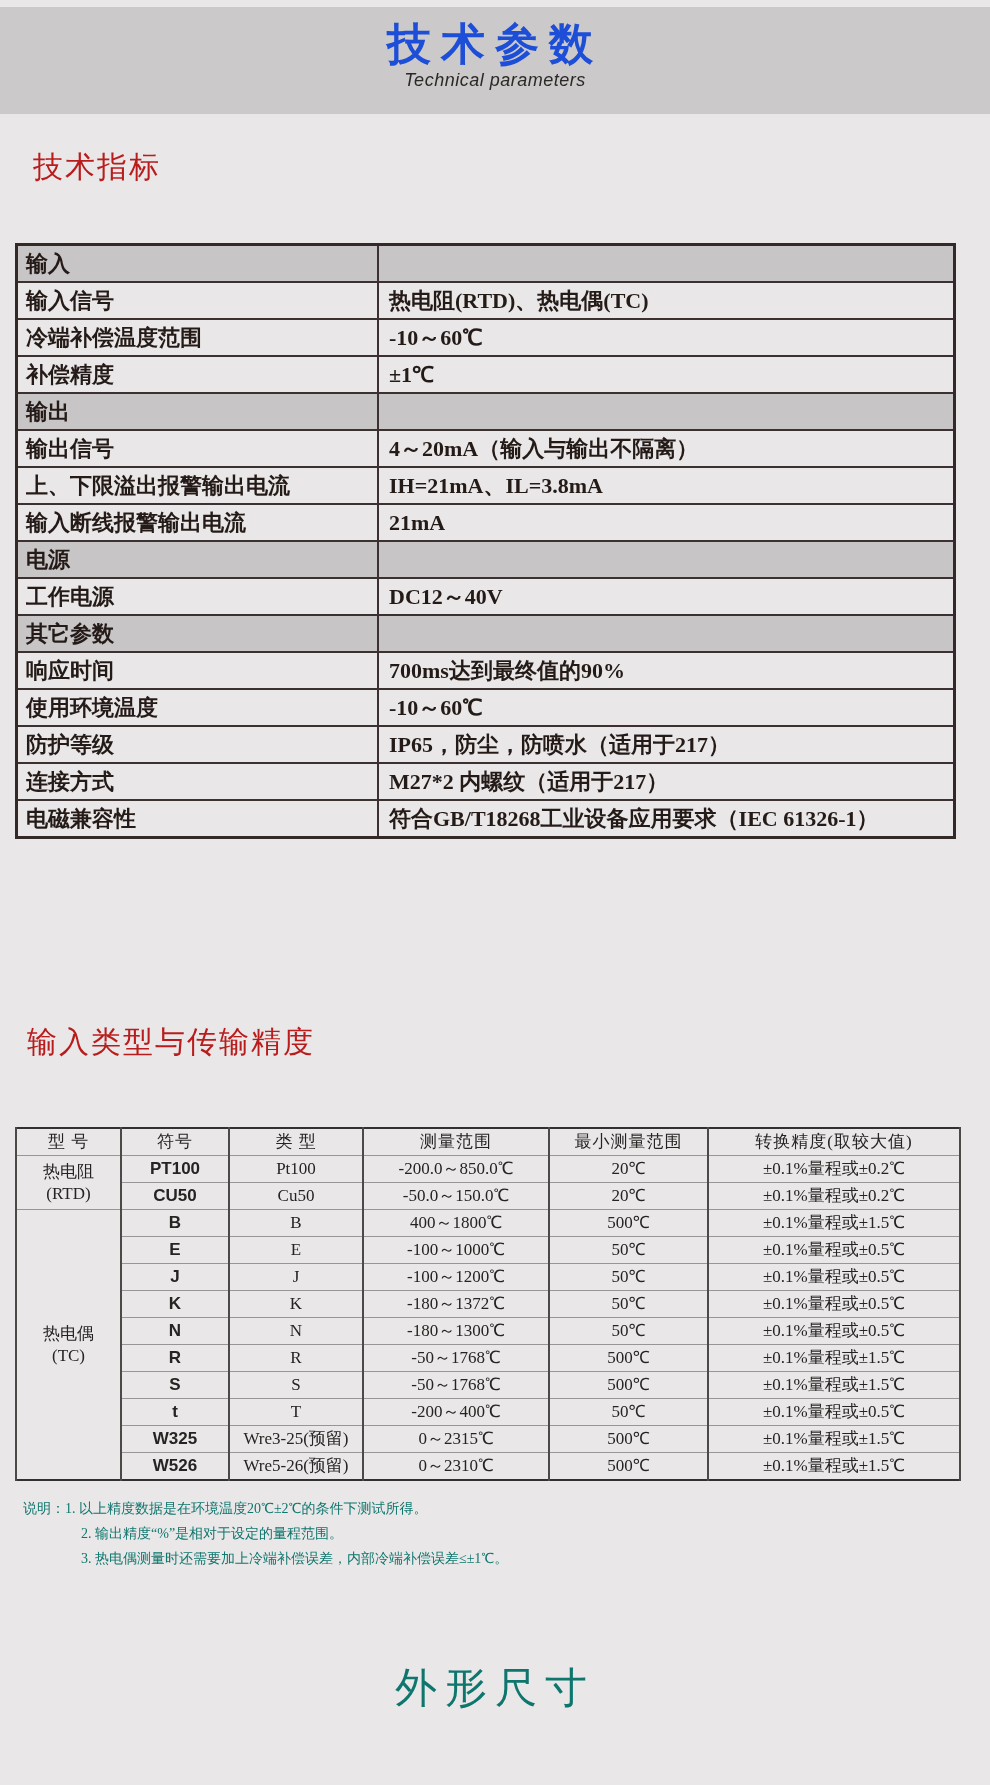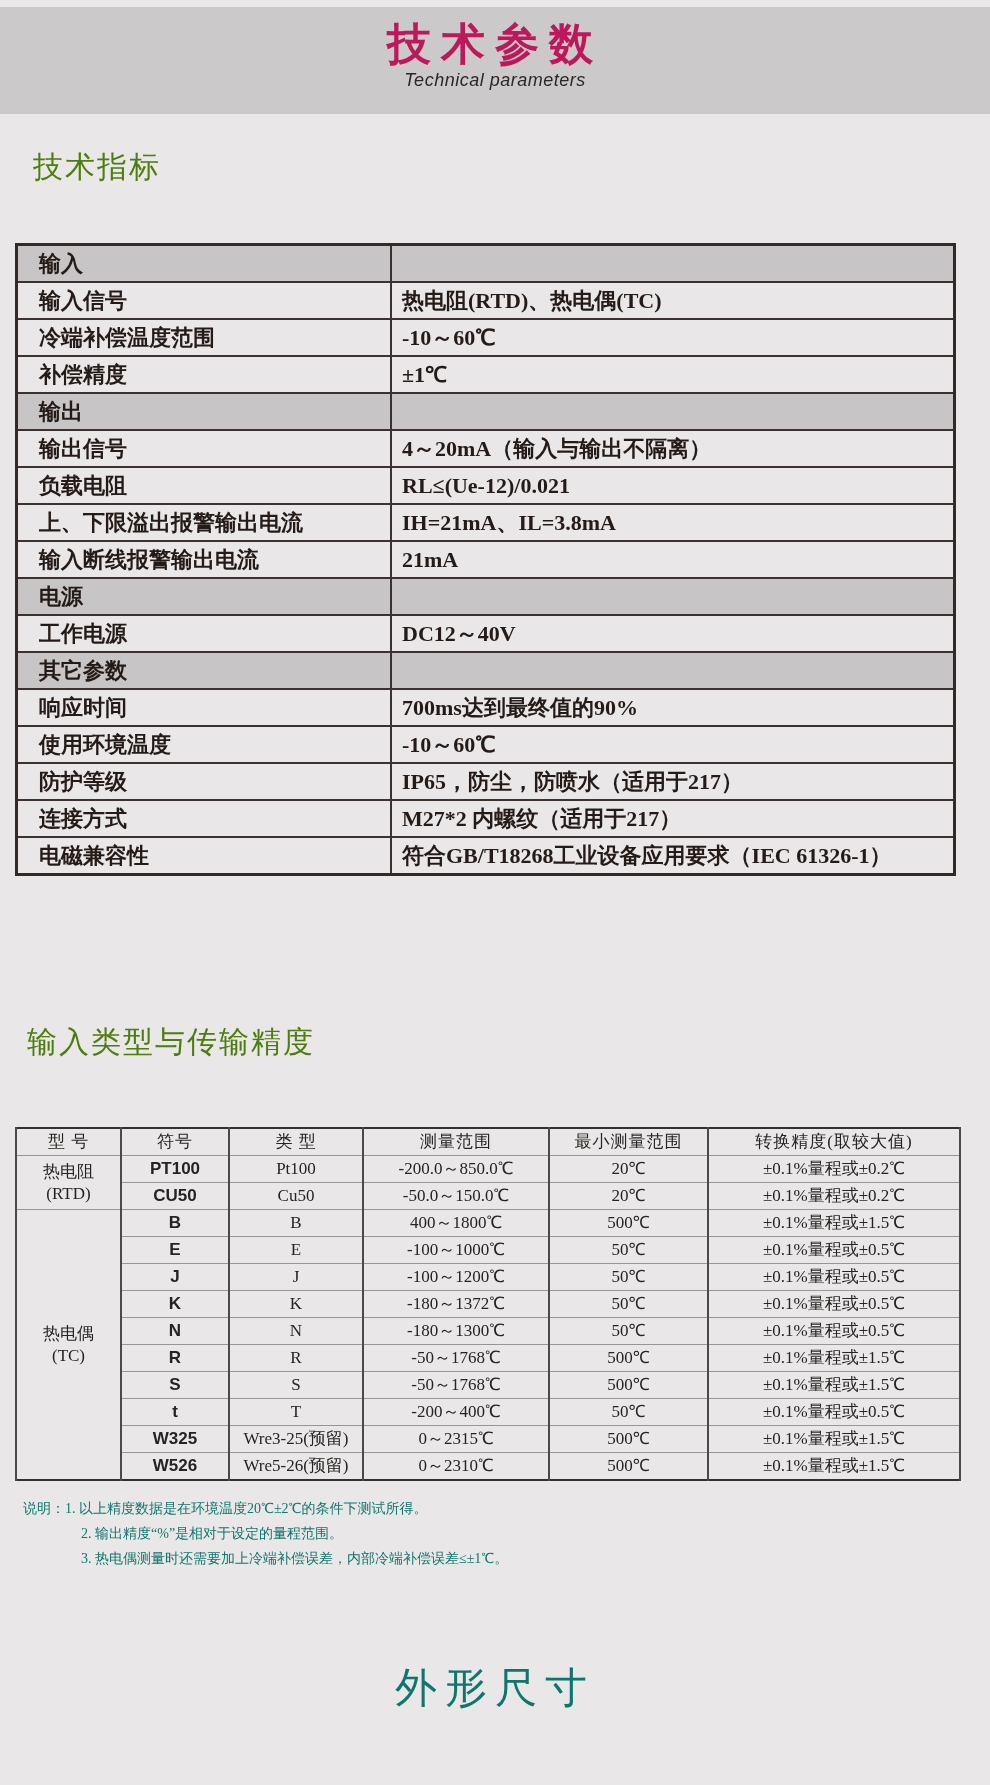--- a/index.html
+++ b/index.html
@@ -17,7 +17,7 @@
   .main-title{
     margin:0;padding-top:14px;
     font-size:44px;line-height:46px;font-weight:bold;
-    letter-spacing:10px;color:#be185d;
+    letter-spacing:10px;color:#1d4ed8;
     font-family:"Liberation Sans",sans-serif;
   }
   .sub-title{

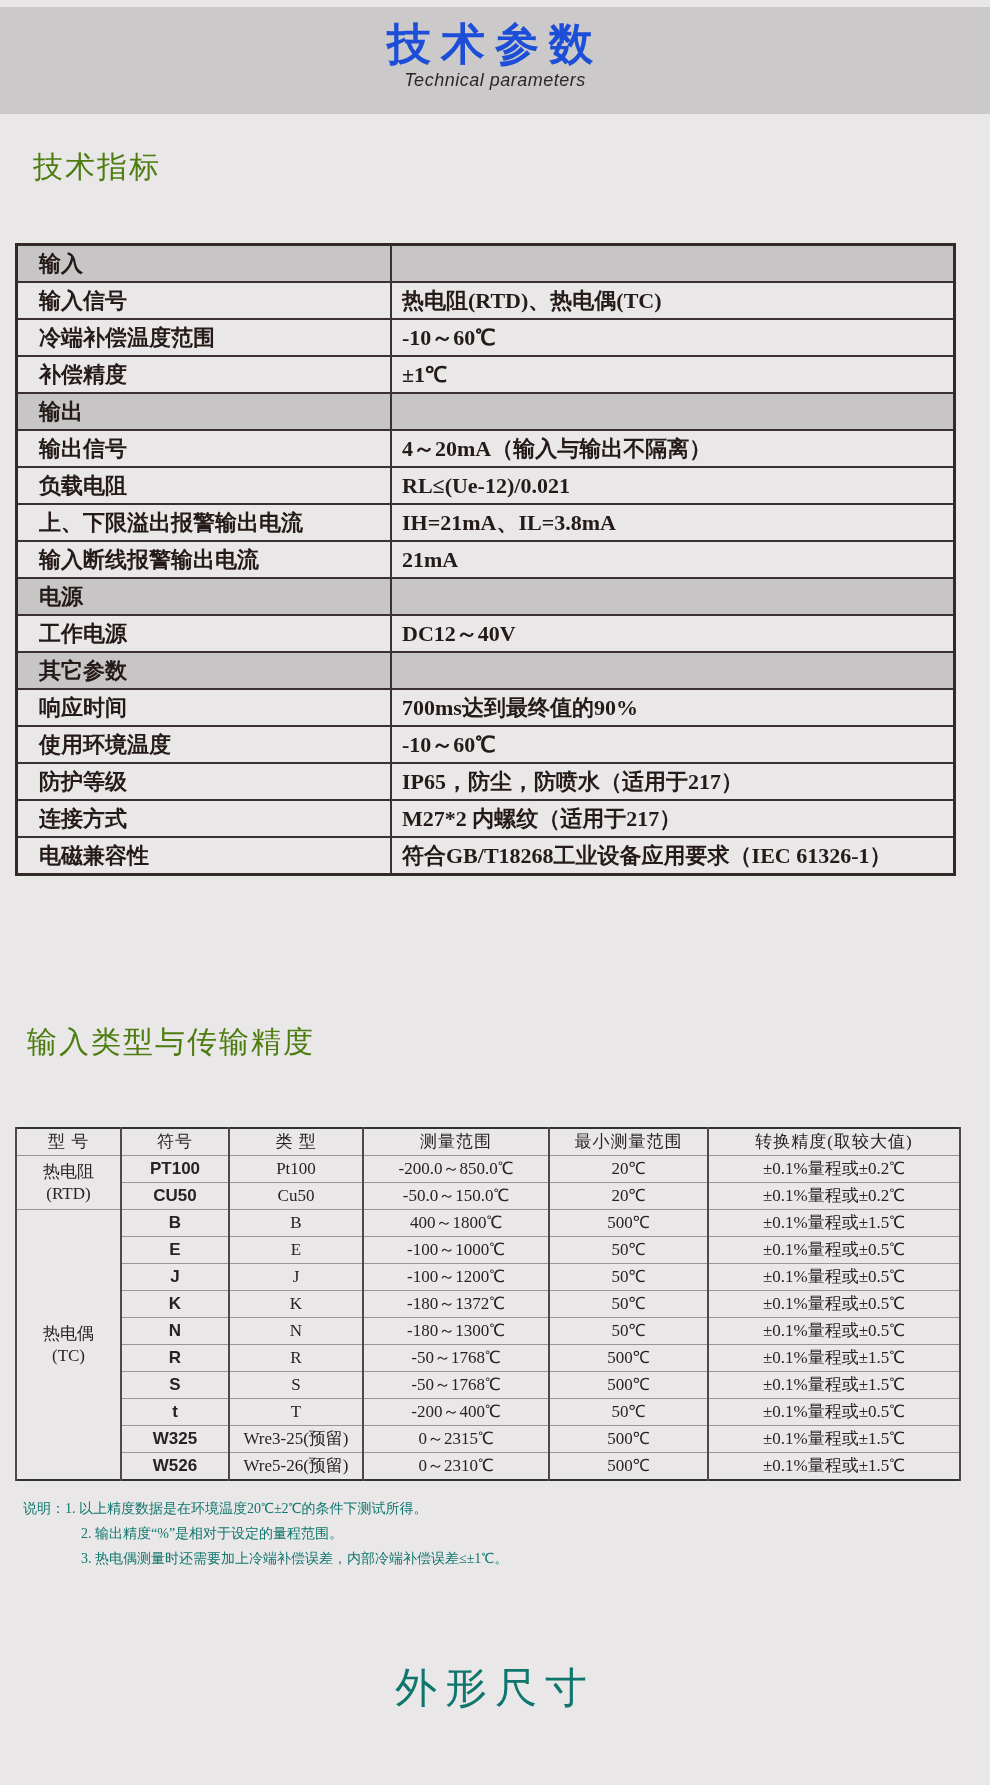--- a/index.html
+++ b/index.html
@@ -26,7 +26,7 @@
   }
   
   .sec-heading{
-    position:absolute;font-size:30px;font-weight:500;color:#4d7c0f;
+    position:absolute;font-size:30px;font-weight:500;color:#b91c1c;
     letter-spacing:2px;white-space:nowrap;
   }
   #h-tech{left:33px;top:147px;}

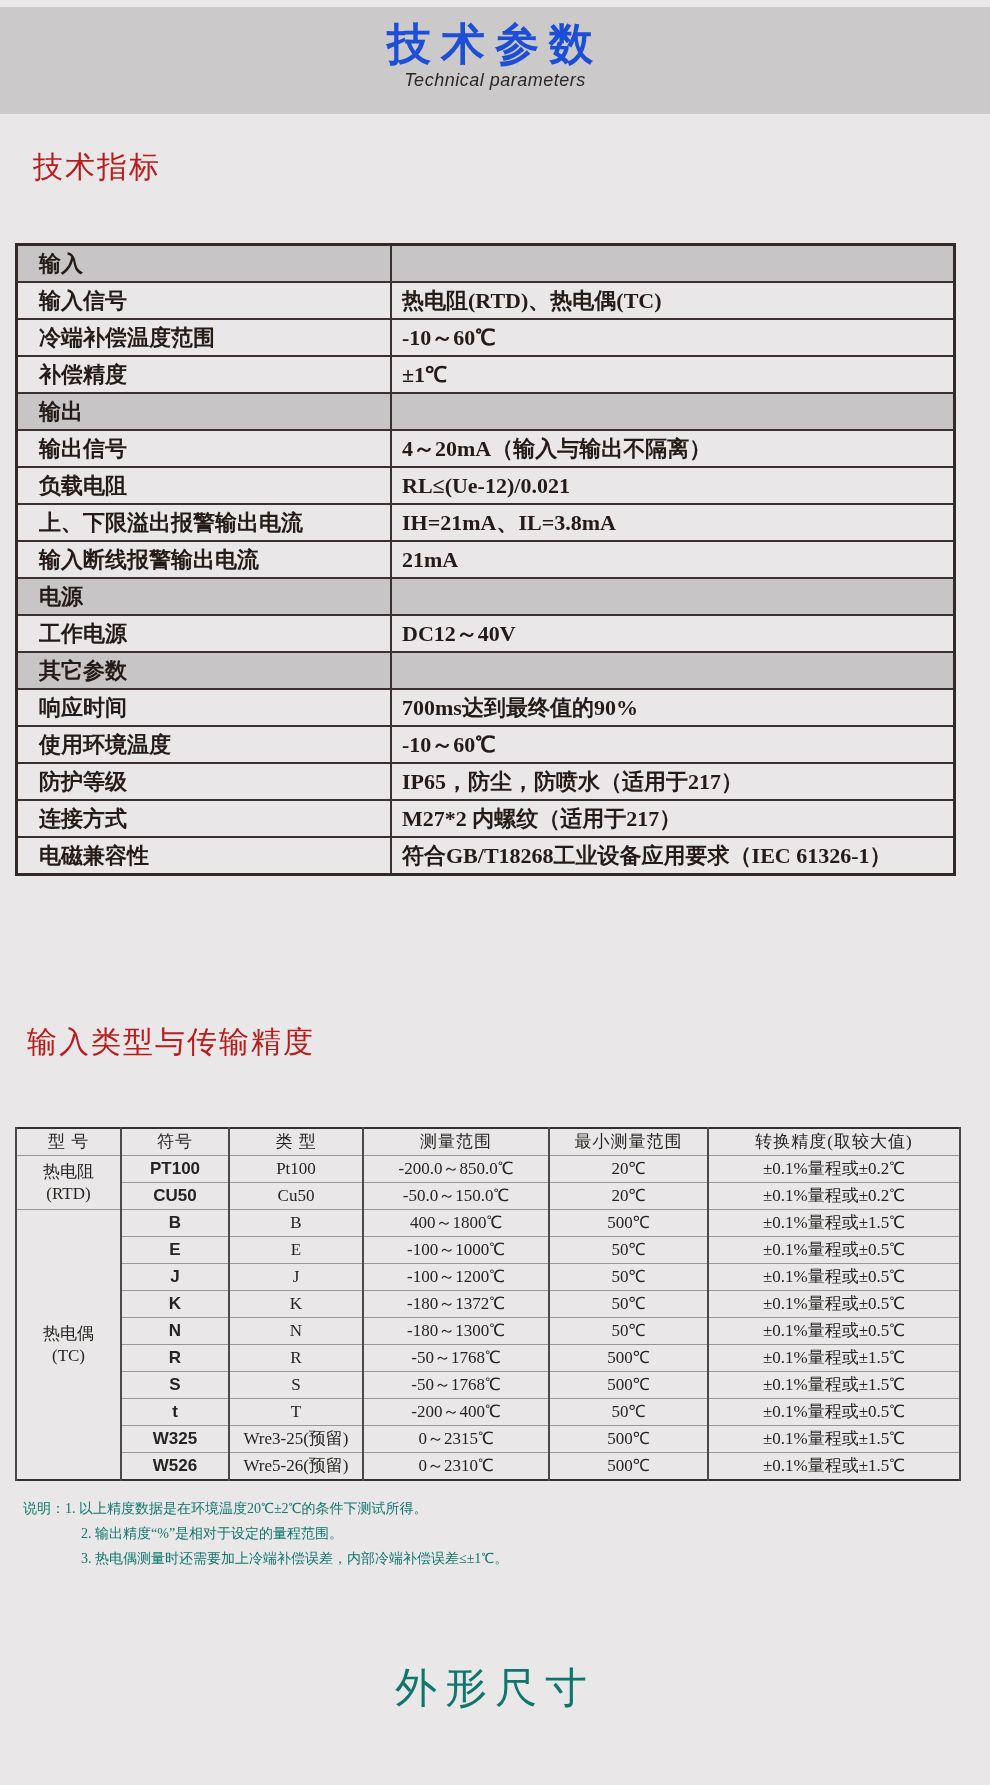--- a/index.html
+++ b/index.html
@@ -48,7 +48,7 @@
     background:#e9e7e7;overflow:hidden;white-space:nowrap;
     vertical-align:middle;
   }
-  table.tbl1 td.label{width:347px;padding:0 4px 0 21px;}
+  table.tbl1 td.label{width:347px;padding:0 4px 0 8px;}
   table.tbl1 td.value{padding:0 4px 0 10px;}
   table.tbl1 tr.section td{background:#c7c5c5;}
   

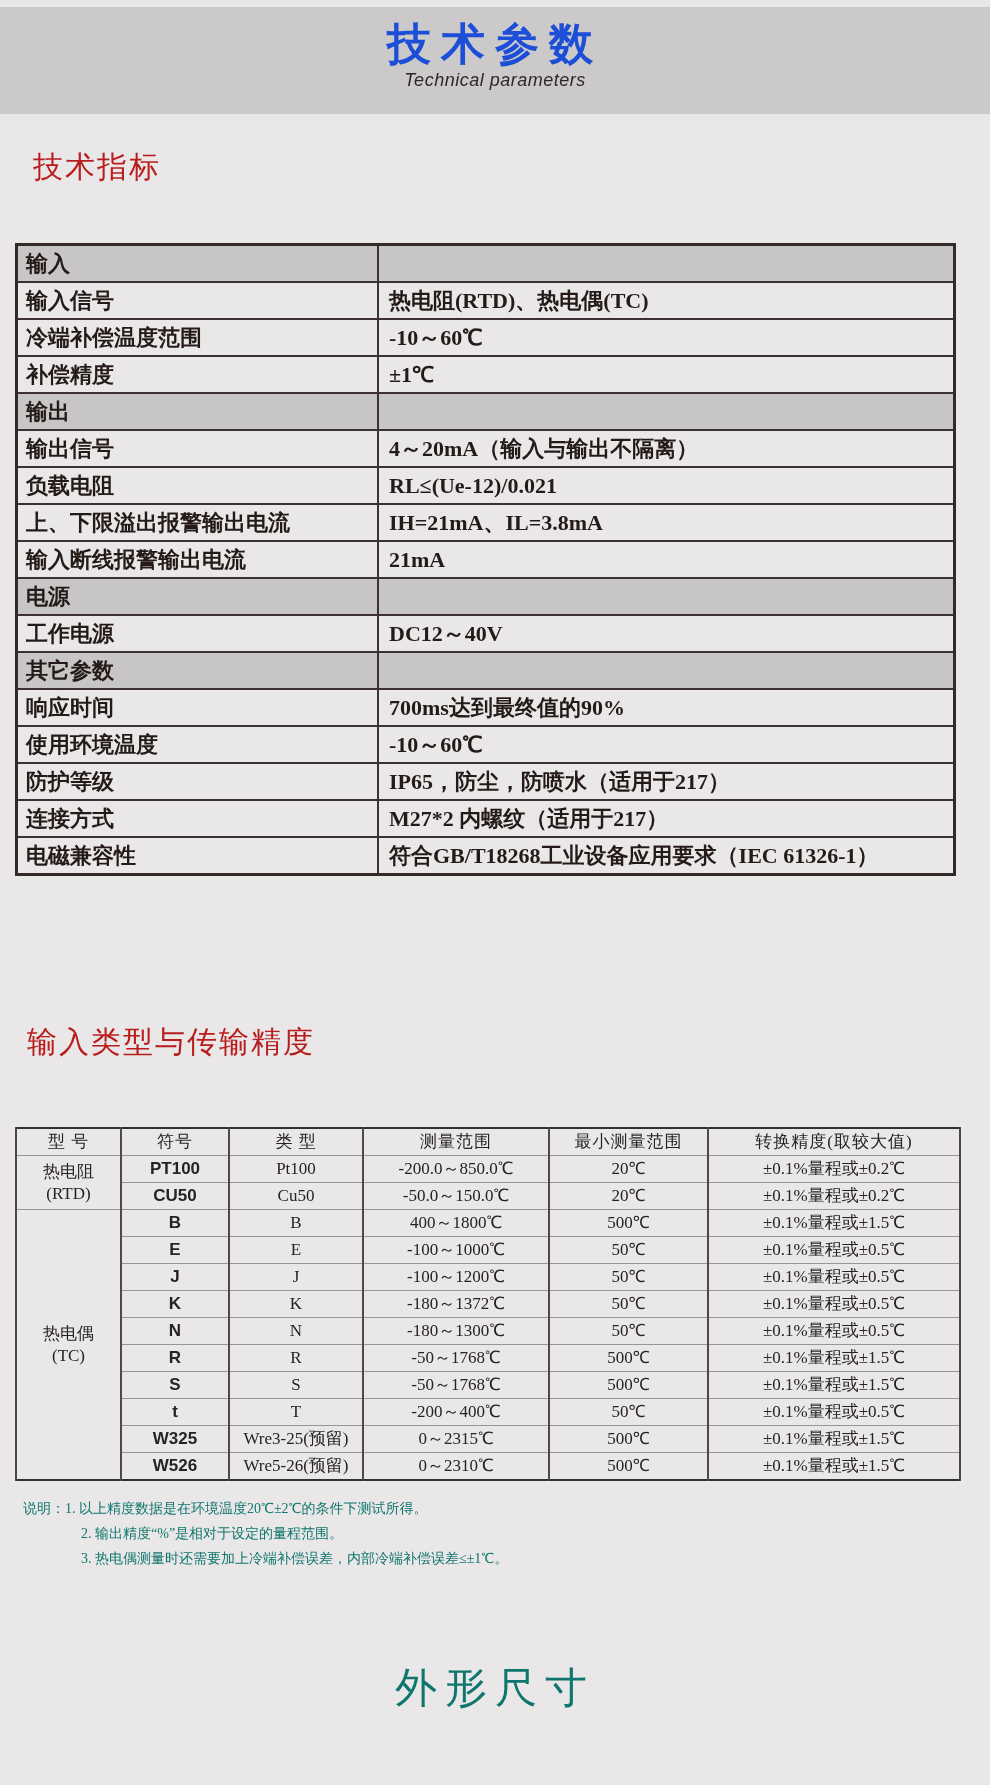--- a/index.html
+++ b/index.html
@@ -116,10 +116,6 @@
         <tr>
           <td class="label">输出信号</td>
           <td class="value">4～20mA（输入与输出不隔离）</td>
-        </tr>
-        <tr>
-          <td class="label">负载电阻</td>
-          <td class="value">RL≤(Ue-12)/0.021</td>
         </tr>
         <tr>
           <td class="label">上、下限溢出报警输出电流</td>

